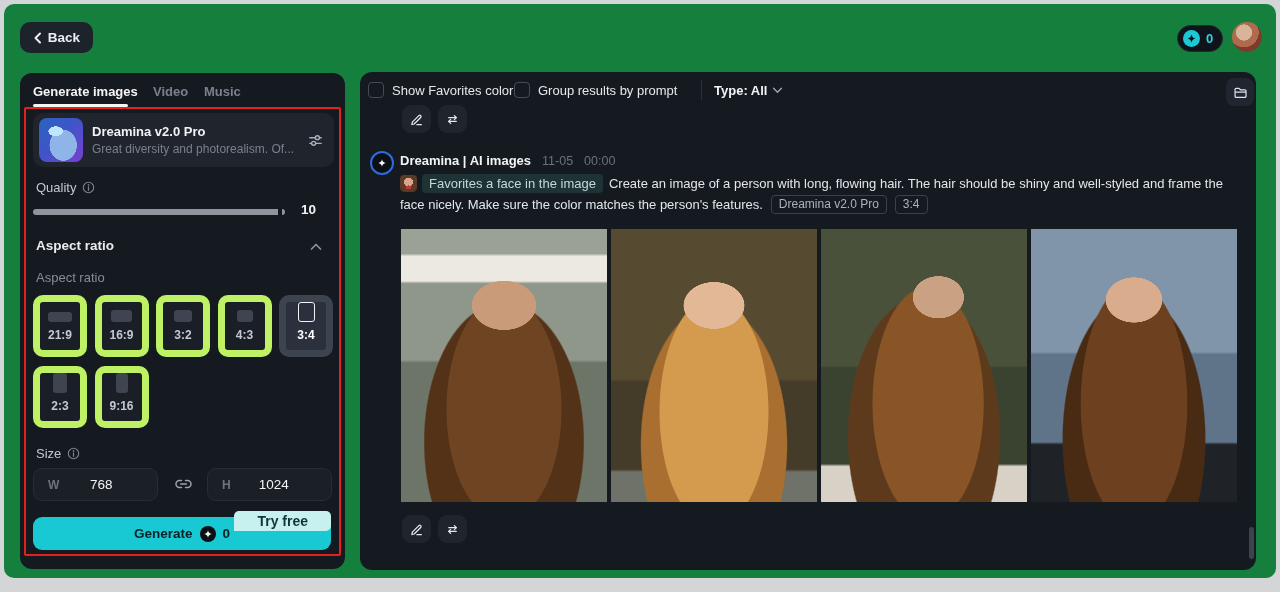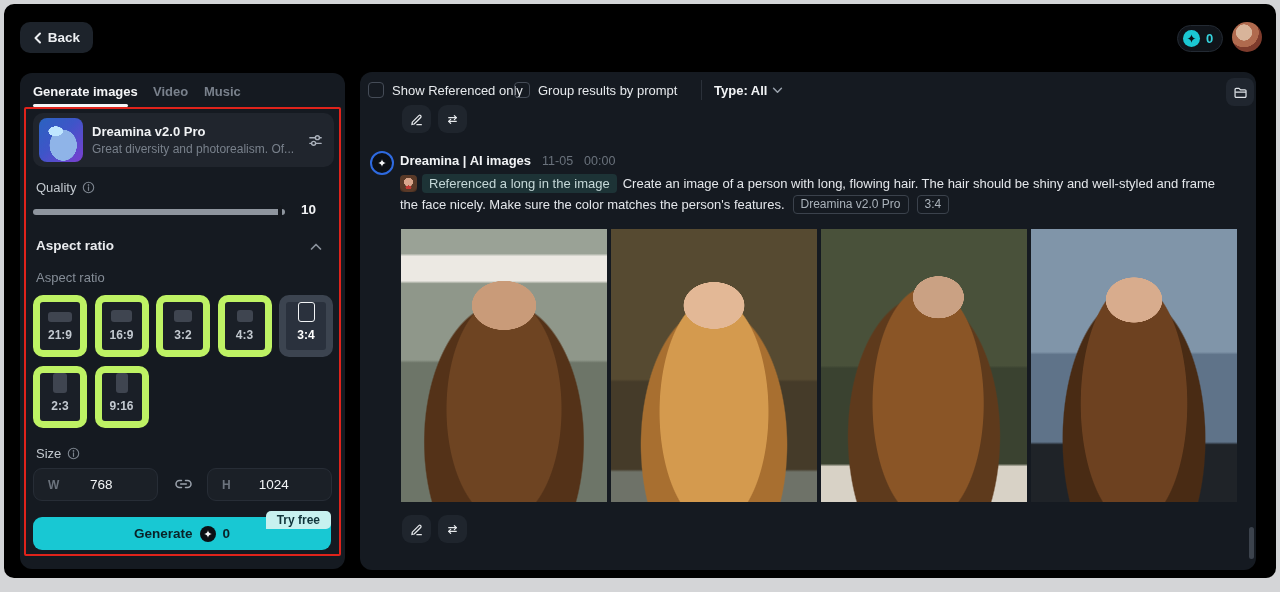--- a/index.html
+++ b/index.html
@@ -5,7 +5,7 @@
   * { margin:0; padding:0; box-sizing:border-box; }
   html,body { width:1280px; height:592px; }
   body { font-family:"Liberation Sans","DejaVu Sans",sans-serif; background:#d4d5d7; position:relative; overflow:hidden; }
-  .app { position:absolute; left:4px; top:4px; width:1272px; height:574px; background:#000000; border-radius:10px; overflow:hidden; }
+  .app { position:absolute; left:4px; top:4px; width:1272px; height:574px; background:#15803d; border-radius:10px; overflow:hidden; }
 
   
   .back-btn { position:absolute; left:16px; top:18px; width:73px; height:31px; background:#1d232b; border:none; border-radius:10px; color:#eceef1; font-family:inherit; font-size:13.5px; font-weight:700; display:flex; align-items:center; justify-content:center; gap:6px; cursor:pointer; }

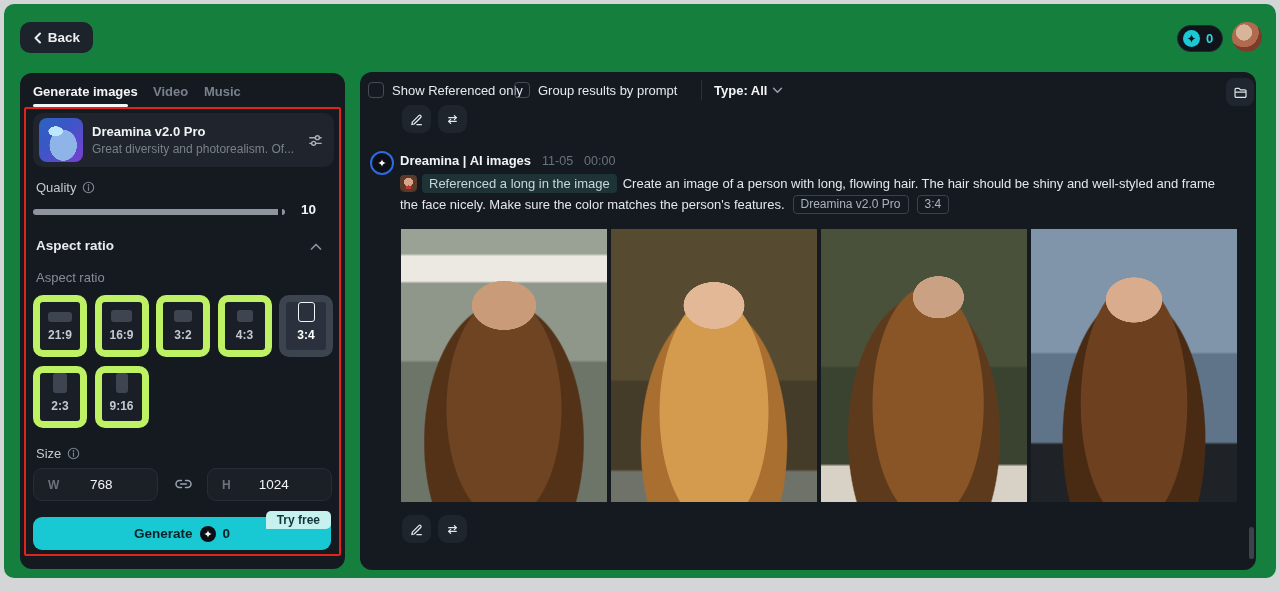--- a/index.html
+++ b/index.html
@@ -252,7 +252,7 @@
 
   <section class="main">
     <div class="checkbox cb1"></div>
-    <span class="filter-label fl1">Show Referenced only</span>
+    <span class="filter-label fl1">Show Favorites color</span>
     <div class="checkbox cb2"></div>
     <span class="filter-label fl2">Group results by prompt</span>
     <div class="filter-divider"></div>

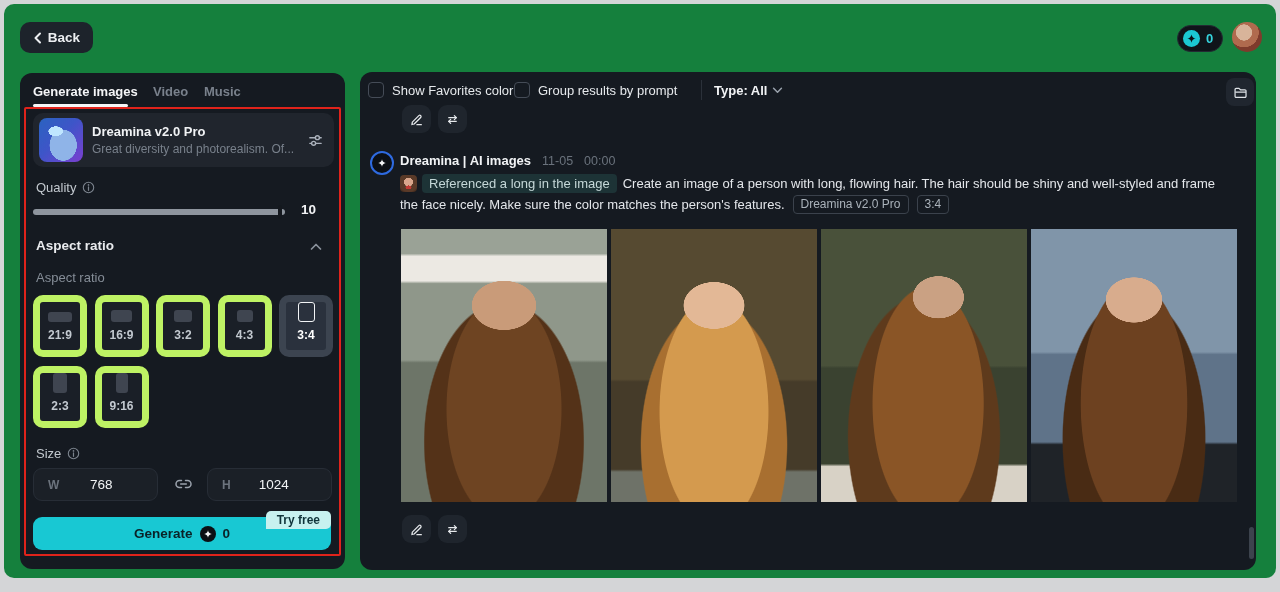--- a/index.html
+++ b/index.html
@@ -302,7 +302,7 @@
     </div>
 
     <p class="prompt">
-      <span class="face-thumb"></span><span class="ref-chip">Referenced a long in the image</span><span>Create an image of a person with long, flowing hair. The hair should be shiny and well-styled and frame the face nicely. Make sure the color matches the person's features.</span><span class="meta-chip">Dreamina v2.0 Pro</span><span class="meta-chip">3:4</span>
+      <span class="face-thumb"></span><span class="ref-chip">Favorites a face in the image</span><span>Create an image of a person with long, flowing hair. The hair should be shiny and well-styled and frame the face nicely. Make sure the color matches the person's features.</span><span class="meta-chip">Dreamina v2.0 Pro</span><span class="meta-chip">3:4</span>
     </p>
 
     <div class="result-row">

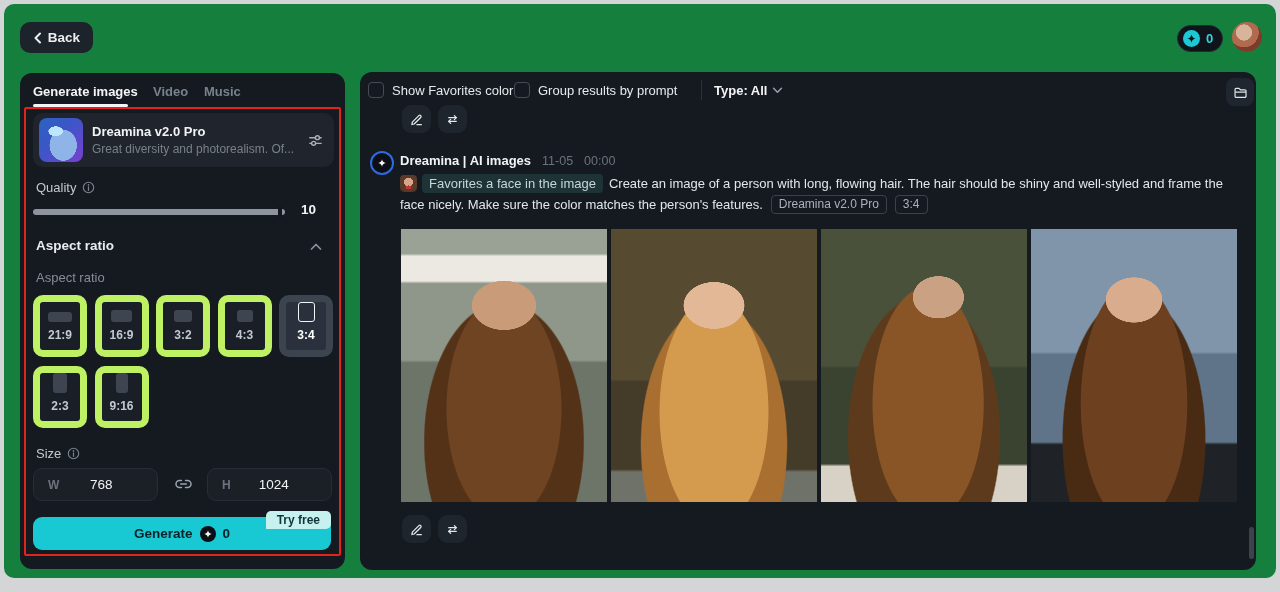--- a/index.html
+++ b/index.html
@@ -63,7 +63,7 @@
   .generate-label { color:#0a2227; font-size:13.5px; font-weight:700; }
   .gen-coin { width:16px; height:16px; border-radius:50%; background:#0b0f14; display:flex; align-items:center; justify-content:center; }
   .gen-credits { color:#0a2227; font-size:13.5px; font-weight:700; }
-  .try-free { position:absolute; right:0; top:-6px; background:#c7f1ef; color:#10343a; font-size:12px; font-weight:700; padding:2px 11px; border-radius:5px 5px 5px 0; }
+  .try-free { position:absolute; right:0; top:-6px; background:#c7f1ef; color:#10343a; font-size:14px; font-weight:700; padding:2px 23px; border-radius:5px 5px 5px 0; }
 
   
   .checkbox { width:16px; height:16px; border:1.5px solid #454c57; border-radius:4px; background:transparent; cursor:pointer; }

